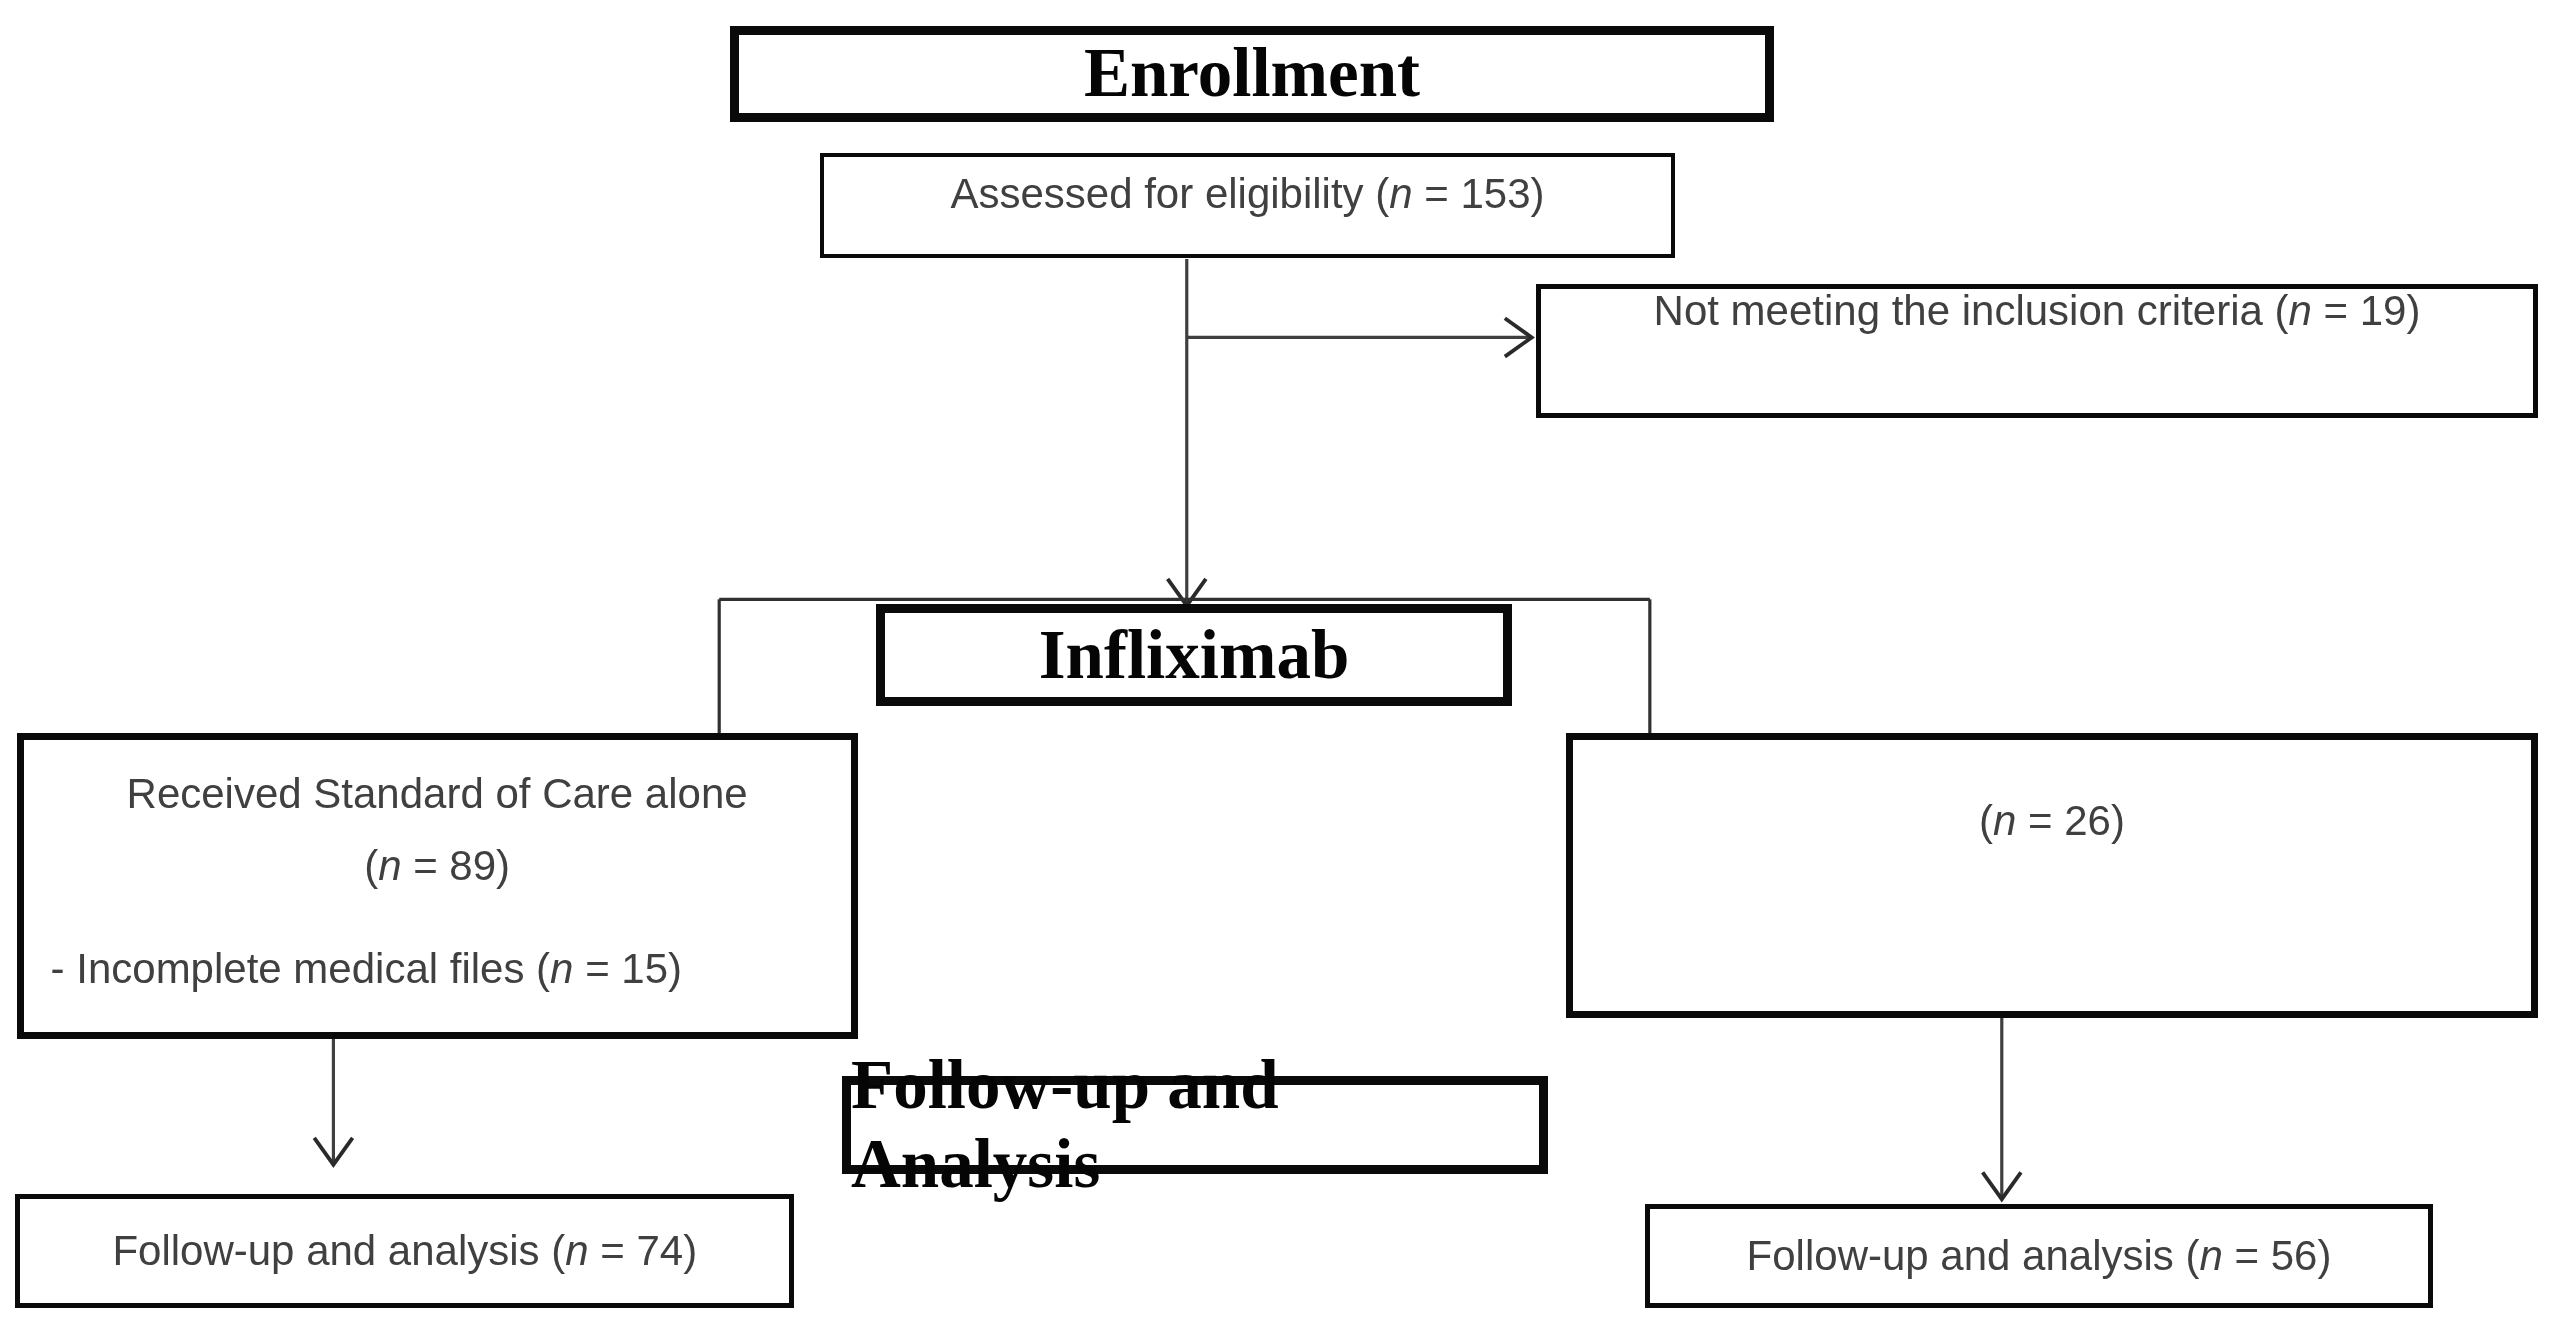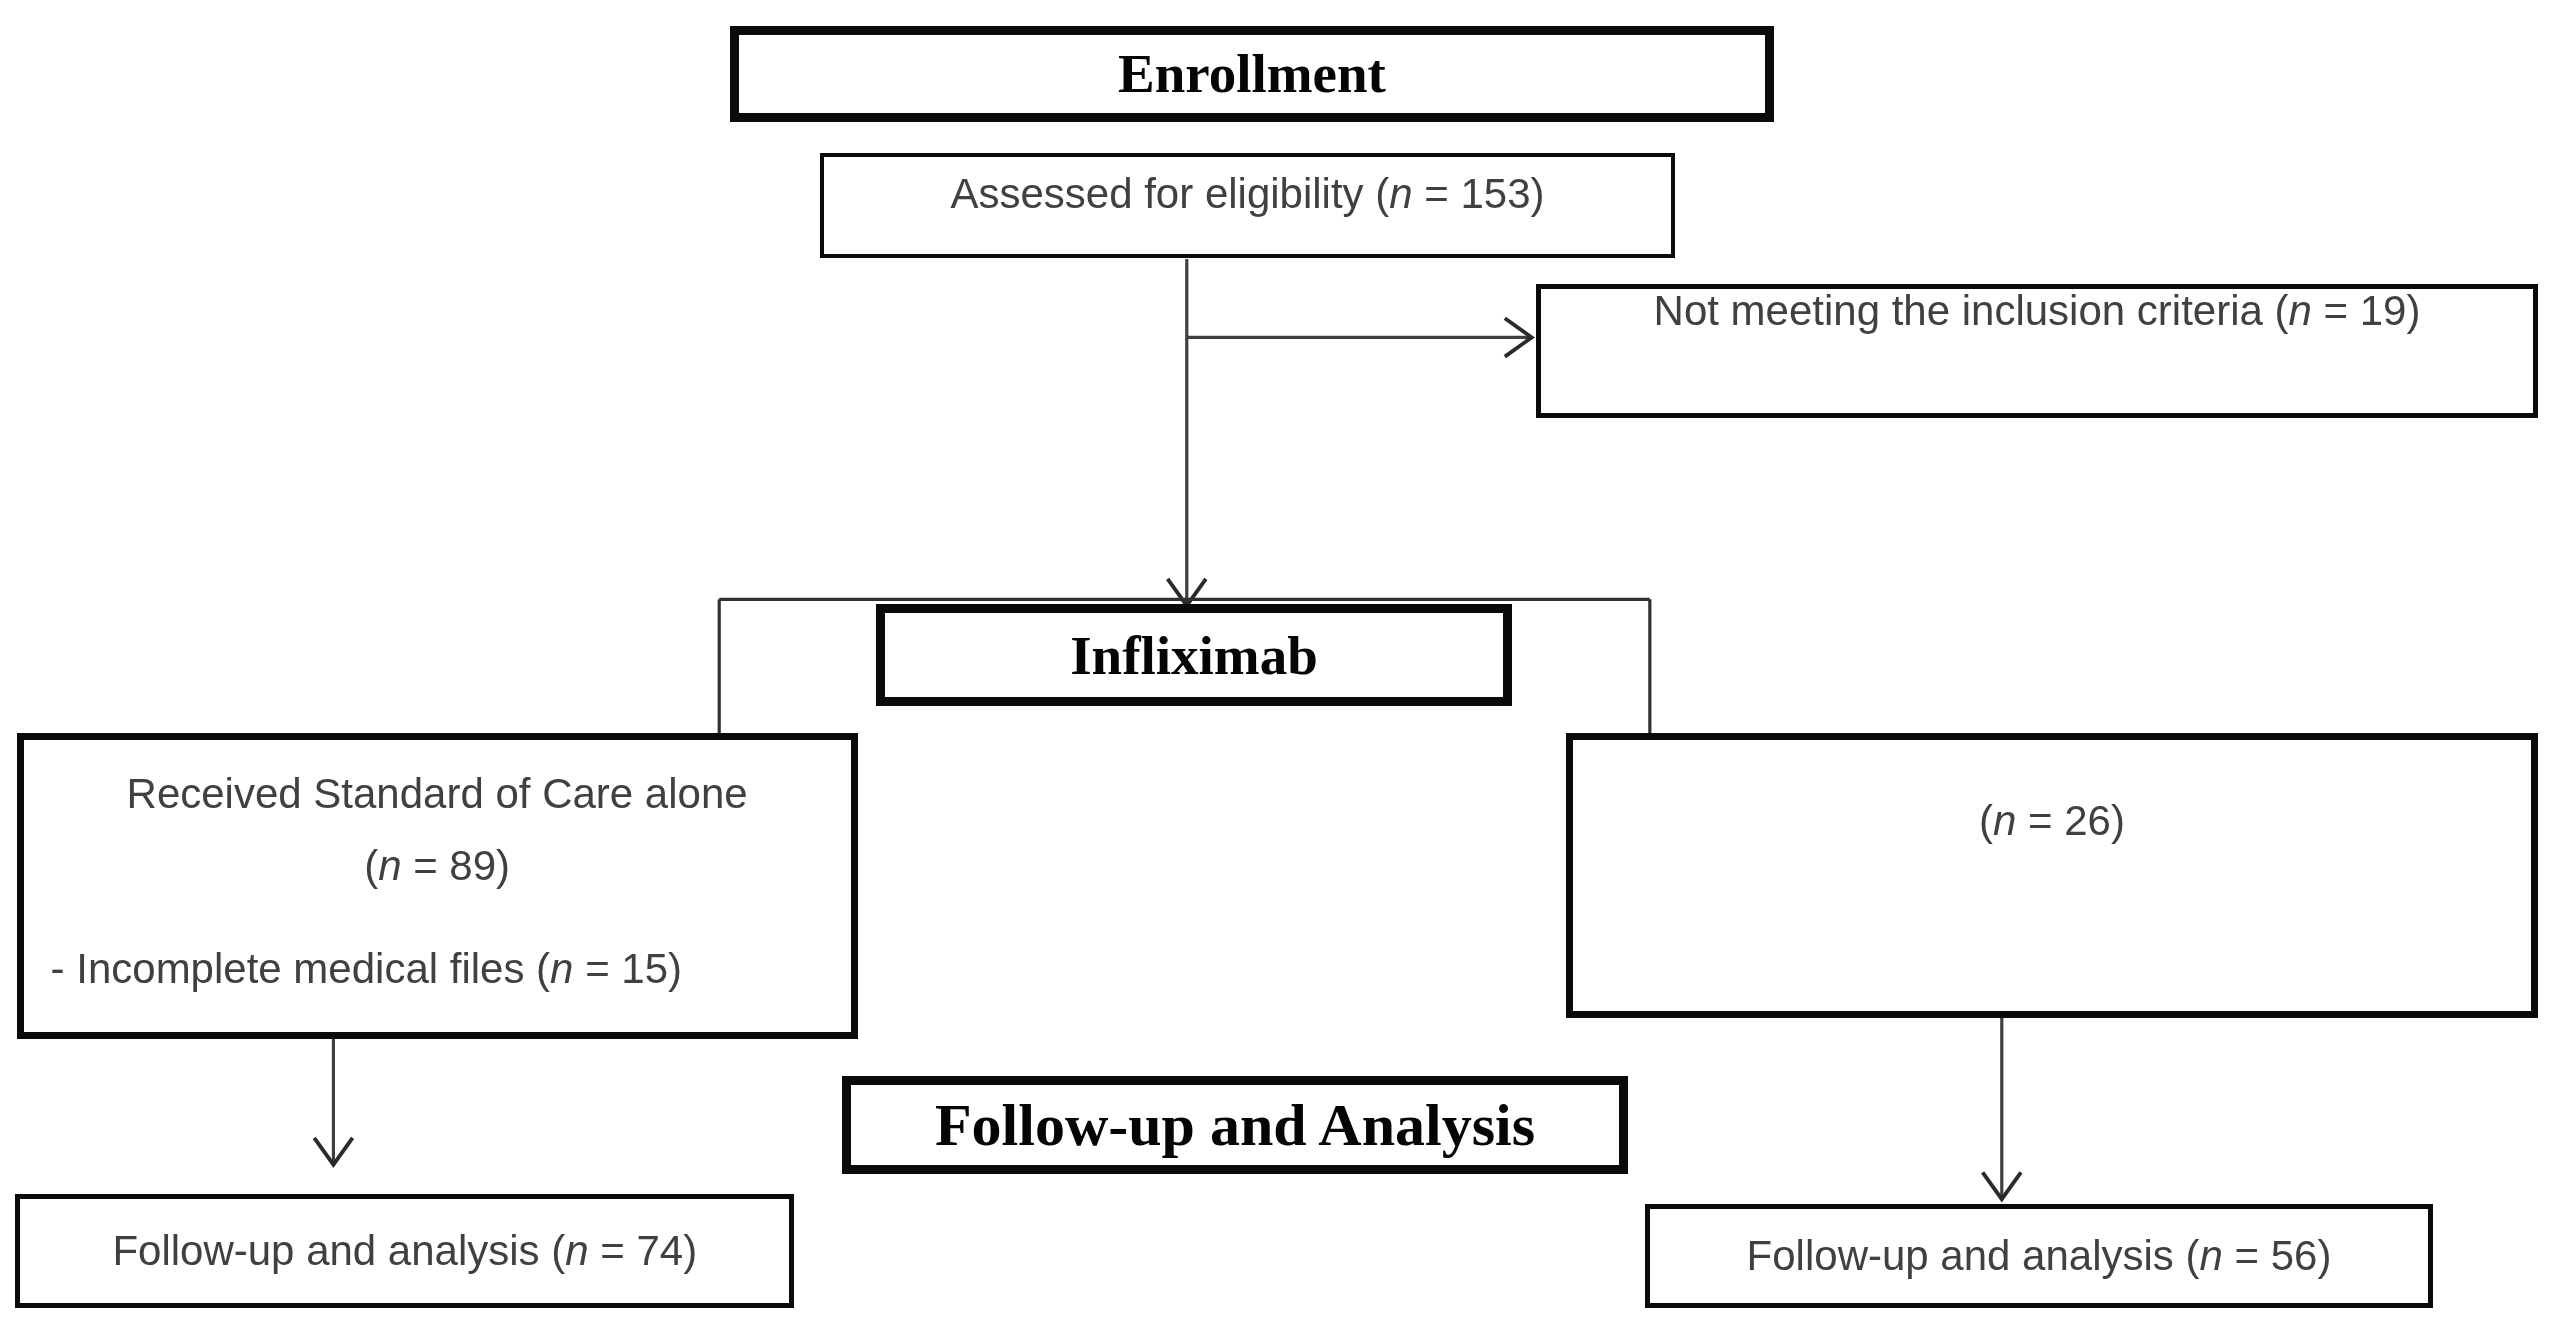--- a/index.html
+++ b/index.html
@@ -39,7 +39,7 @@
     border-width: 9px;
     font-family: "Liberation Serif", serif;
     font-weight: bold;
-    font-size: 55px;
+    font-size: 69px;
     color: #050505;
   }
   .body-text {

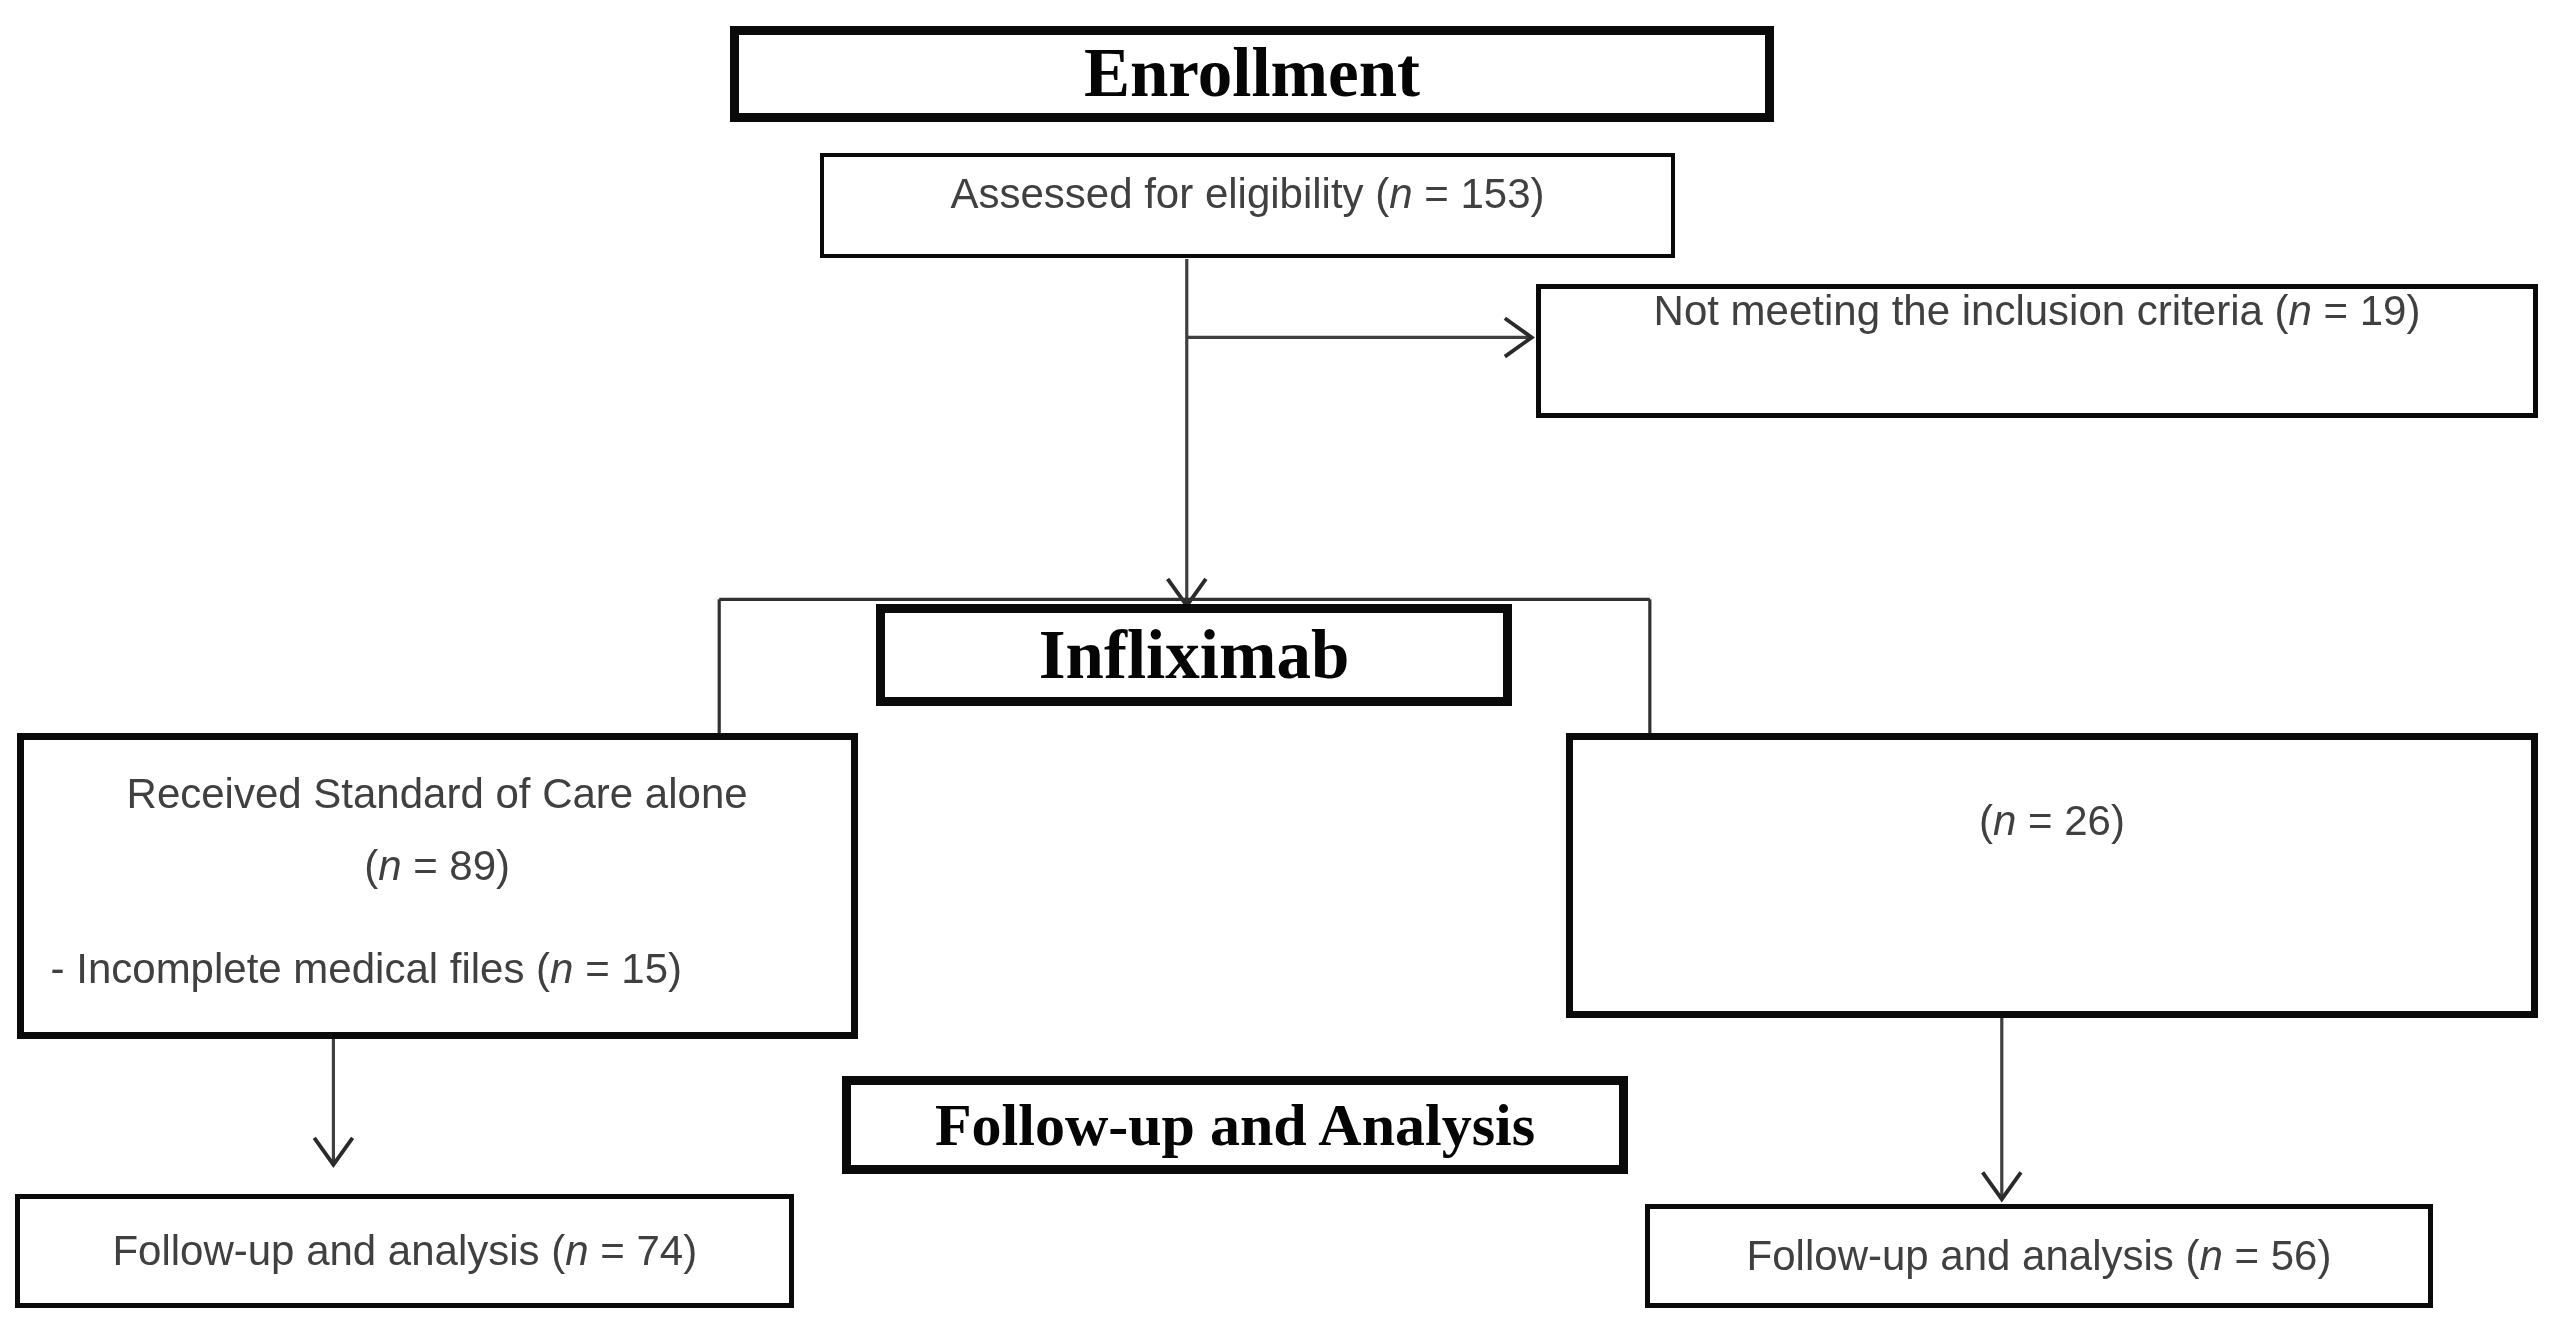--- a/index.html
+++ b/index.html
@@ -59,7 +59,7 @@
                      text-align: center; padding-top: 32px; }
   #soc-inflix      { left: 1566px; top: 733px; width: 972px; height: 285px; border-width: 7px;
                      text-align: center; padding-top: 31px; }
-  #followup-header { left: 842px; top: 1076px; width: 786px; height: 98px; font-size: 60px; }
+  #followup-header { left: 842px; top: 1076px; width: 706px; height: 98px; font-size: 69px; }
   #followup-left   { left: 15.3px;   top: 1194px; width: 779px; height: 114px; border-width: 5.1px;
                      display: flex; align-items: center; justify-content: center; }
   #followup-right  { left: 1645px; top: 1204px; width: 788px; height: 104px; border-width: 5.1px;

